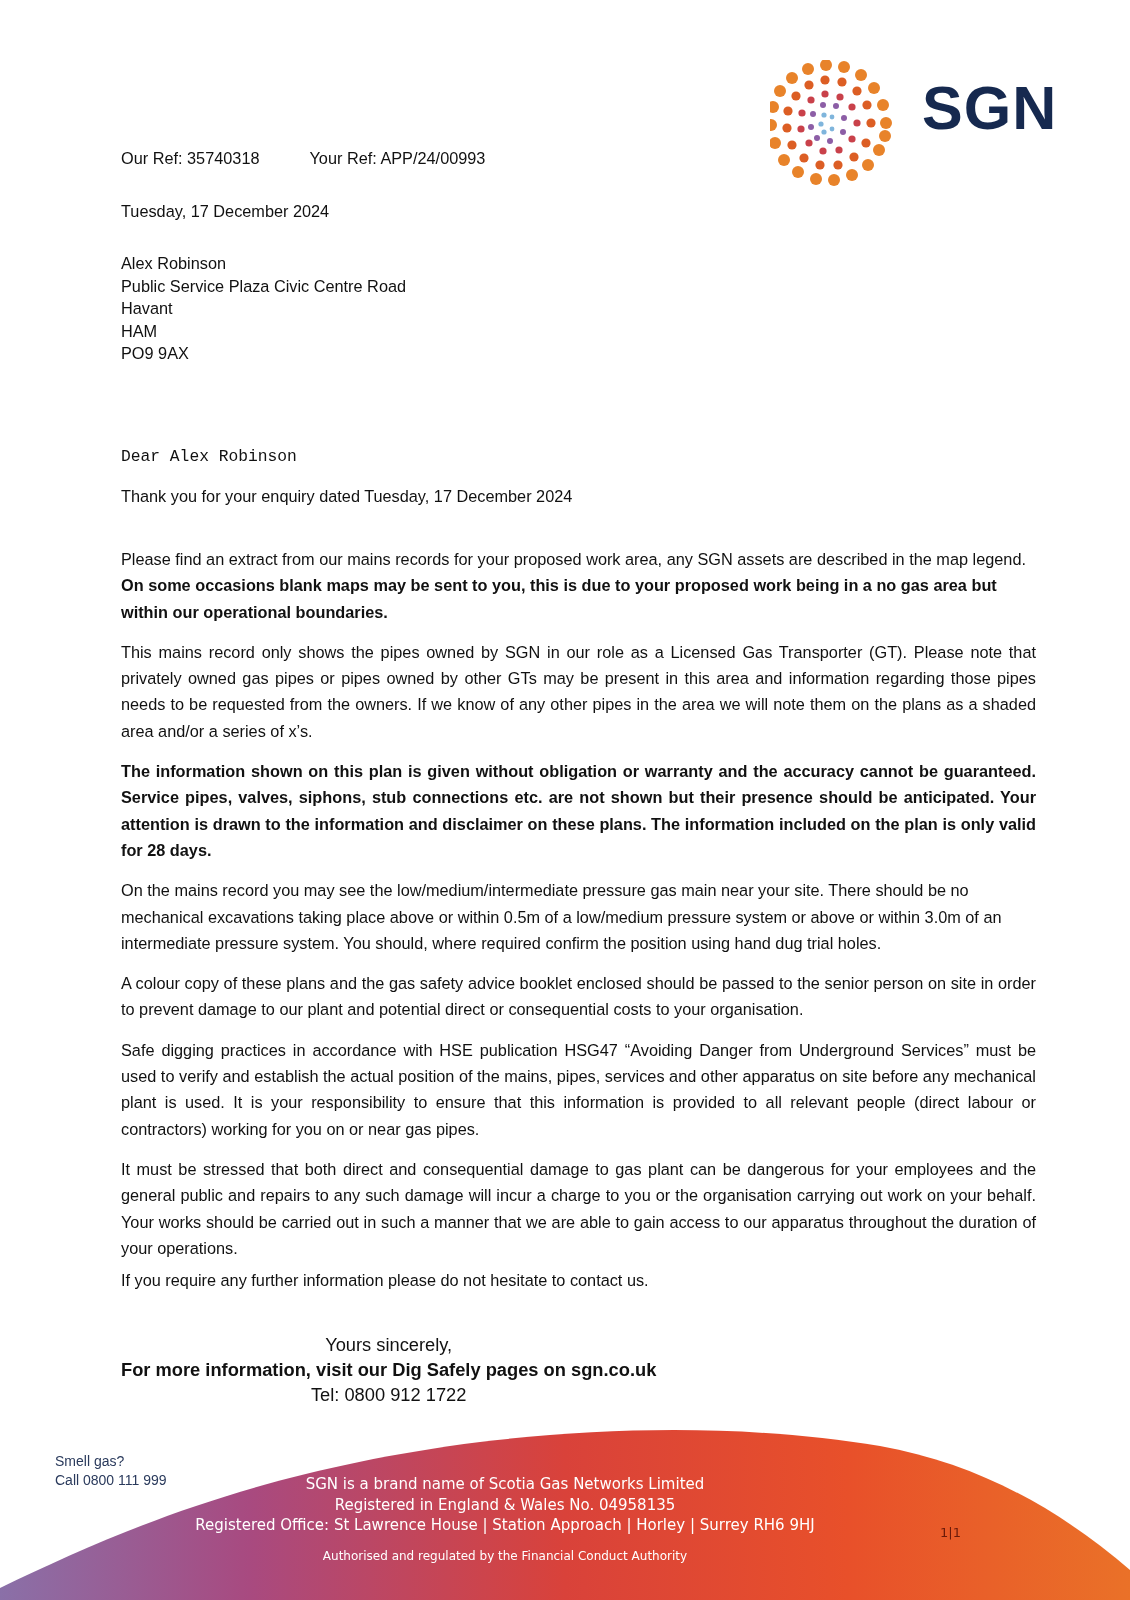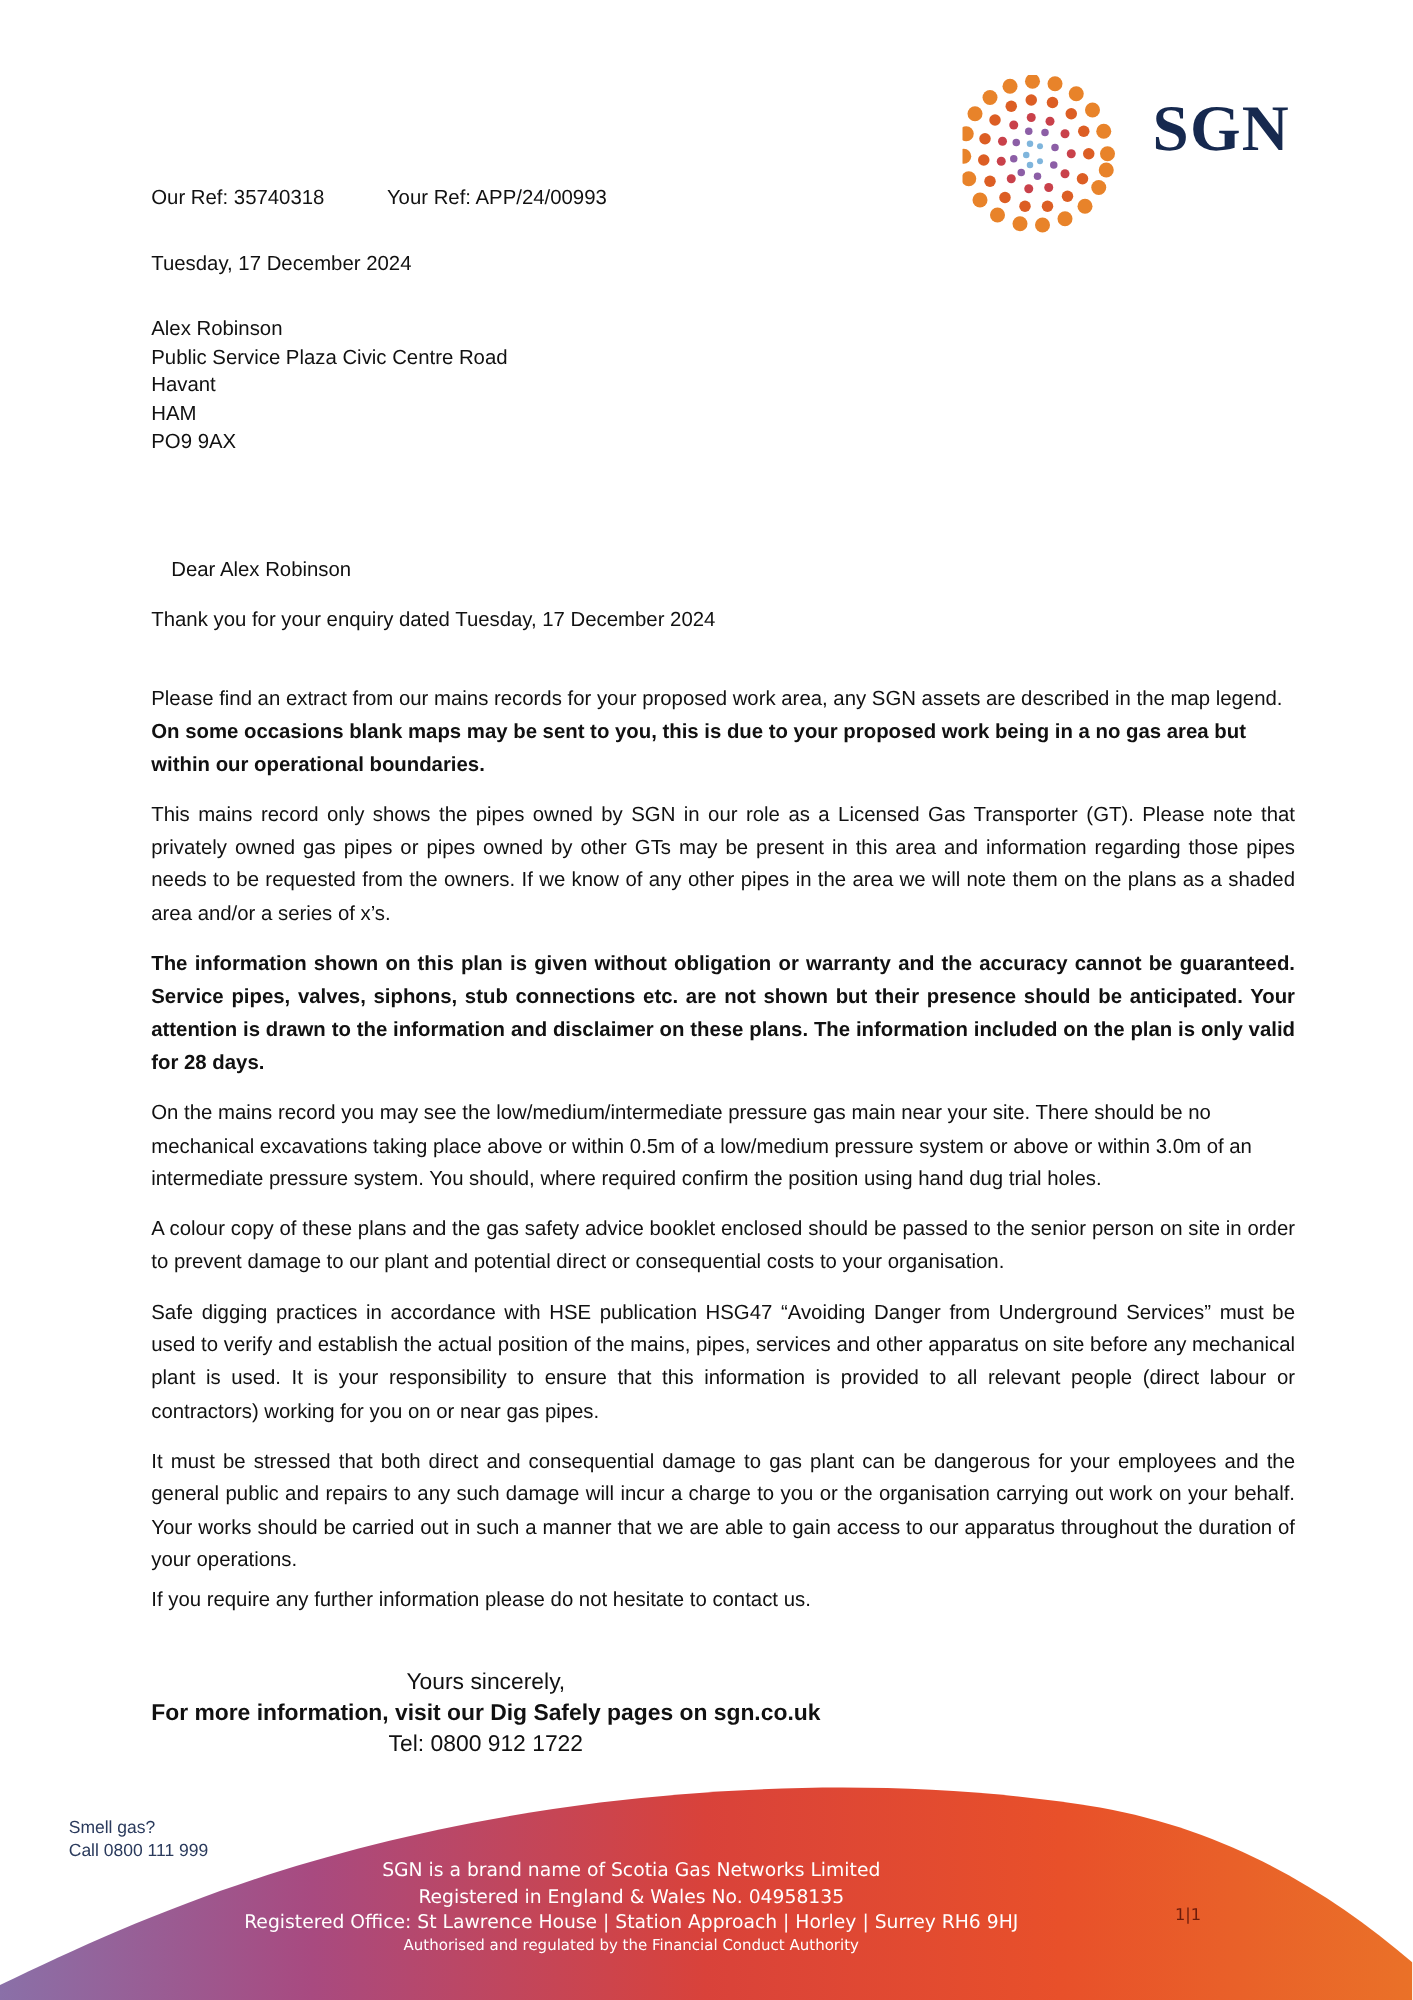--- a/index.html
+++ b/index.html
@@ -10,8 +10,8 @@
     
     .logo { position: absolute; left: 770px; top: 60px; width: 300px; height: 130px; }
     .logo svg { position: absolute; left: 0; top: 0; }
-    .logo-text { position: absolute; left: 152px; top: 18px; font-size: 52px; font-weight: bold;
-                 color: #16294f; letter-spacing: 1px; font-family: Liberation Serif, serif; line-height: 1; text-align: right; }
+    .logo-text { position: absolute; left: 152px; top: 18px; font-size: 61px; font-weight: bold;
+                 color: #16294f; letter-spacing: 1px; font-family: Liberation Sans, sans-serif; line-height: 1; text-align: right; }
 
     .letter { position: absolute; left: 121px; top: 0; width: 915px; font-size: 16.3px; line-height: 21px; }
     .ref-line { position: absolute; top: 148px; left: 0; white-space: nowrap; }

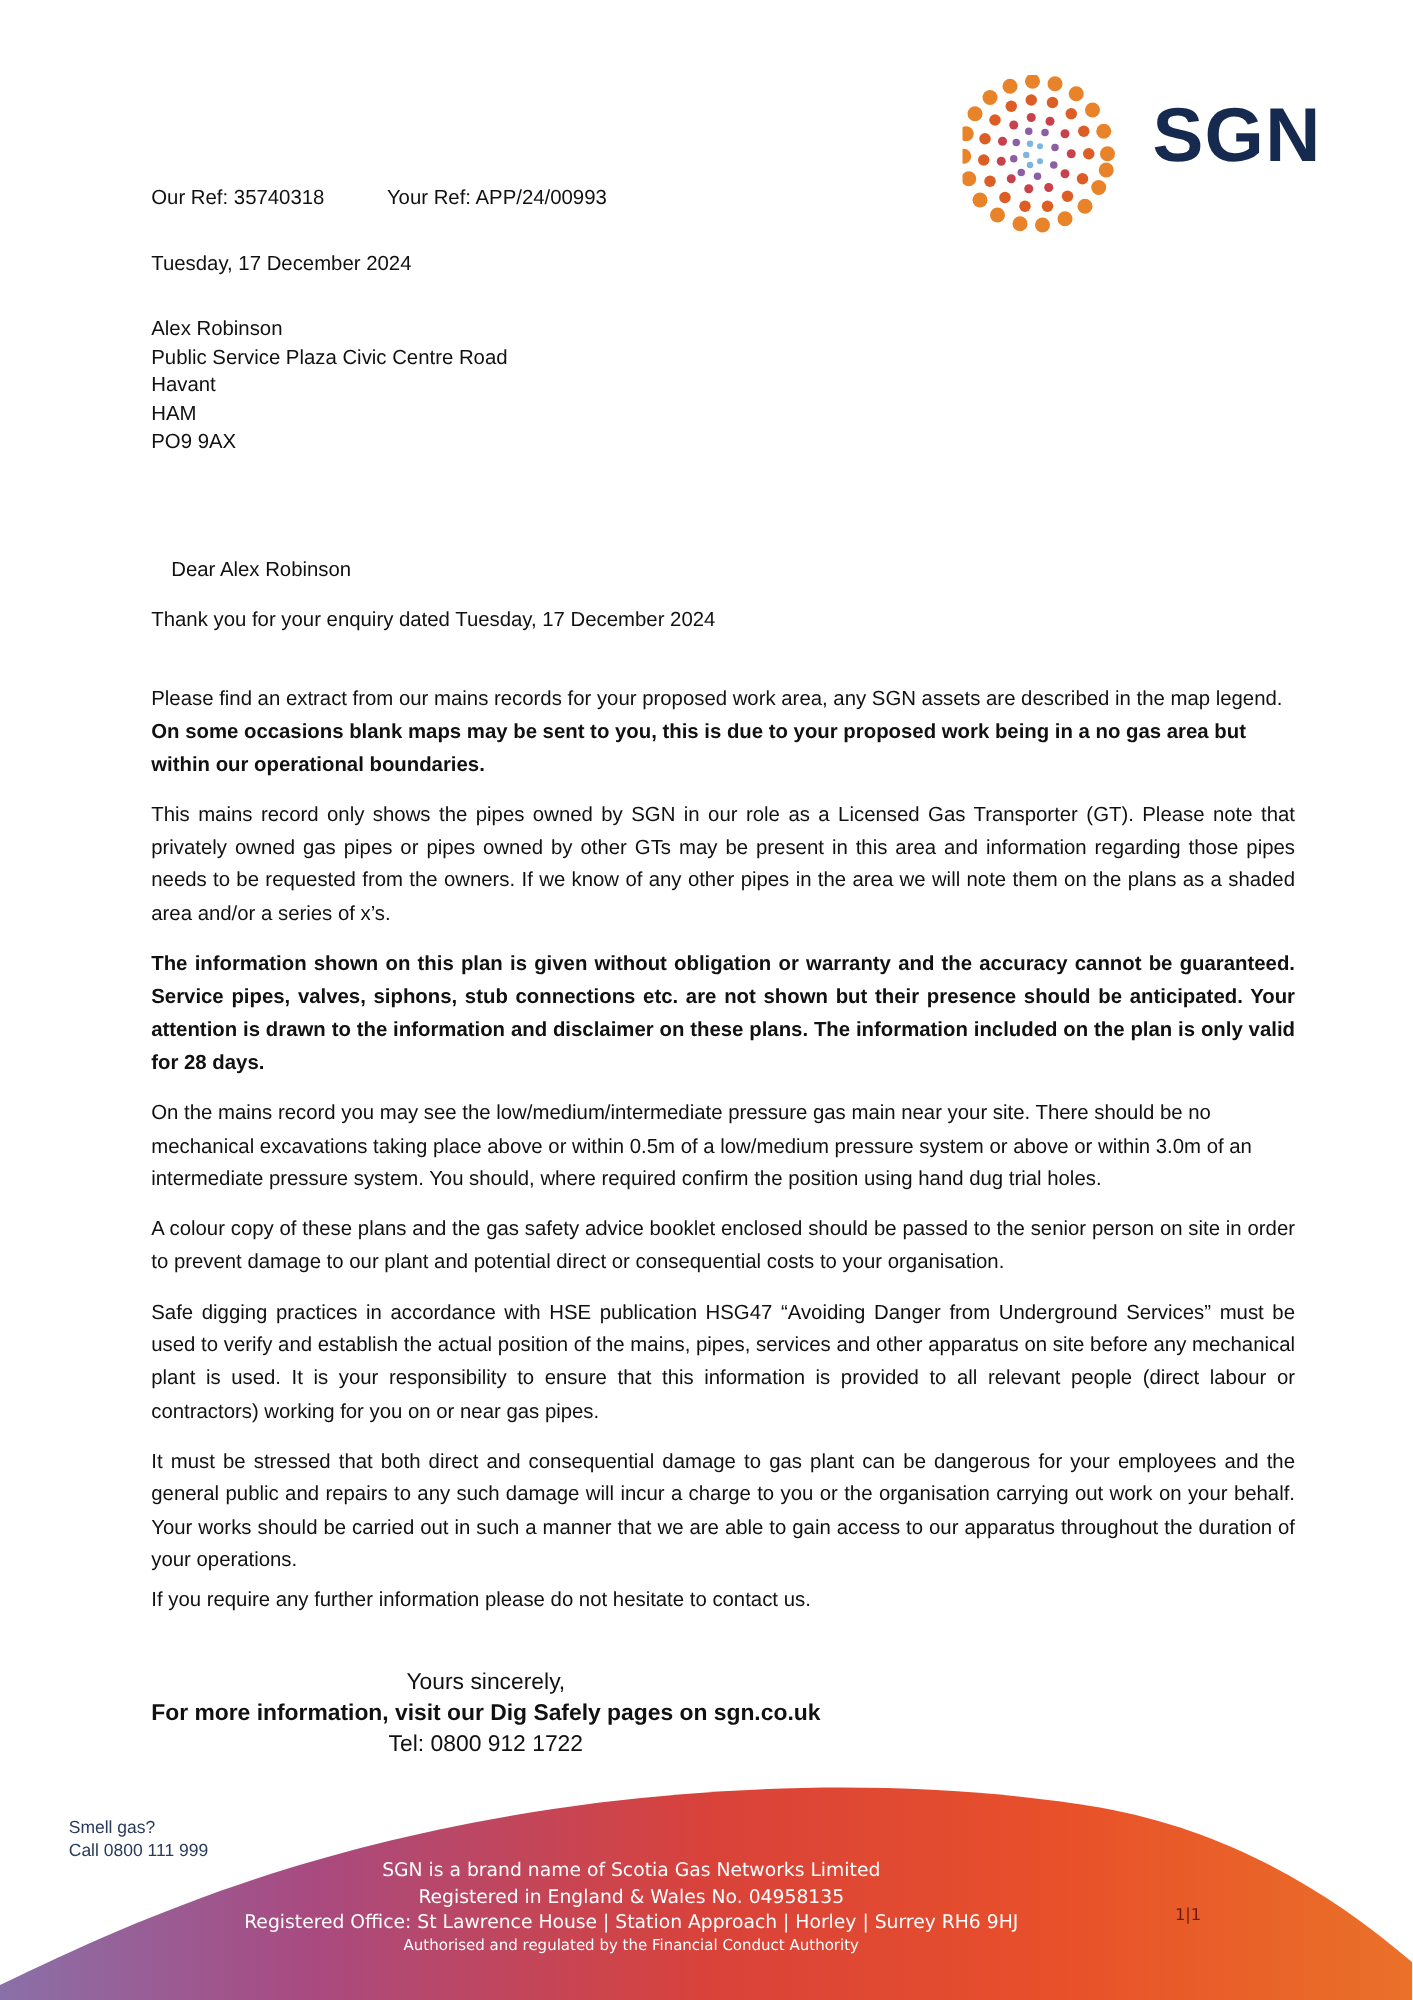--- a/index.html
+++ b/index.html
@@ -19,7 +19,7 @@
     .date { position: absolute; top: 201px; left: 0; }
     .address { position: absolute; top: 252px; left: 0; line-height: 22.6px; }
     .address div { white-space: nowrap; }
-    .salutation { position: absolute; top: 446px; left: 16px; }
+    .salutation { position: absolute; top: 446px; left: 0; font-family: Liberation Mono, monospace; }
     .thanks { position: absolute; top: 486px; left: 0; }
 
     .body-text { position: absolute; top: 532px; left: 0; width: 915px; }

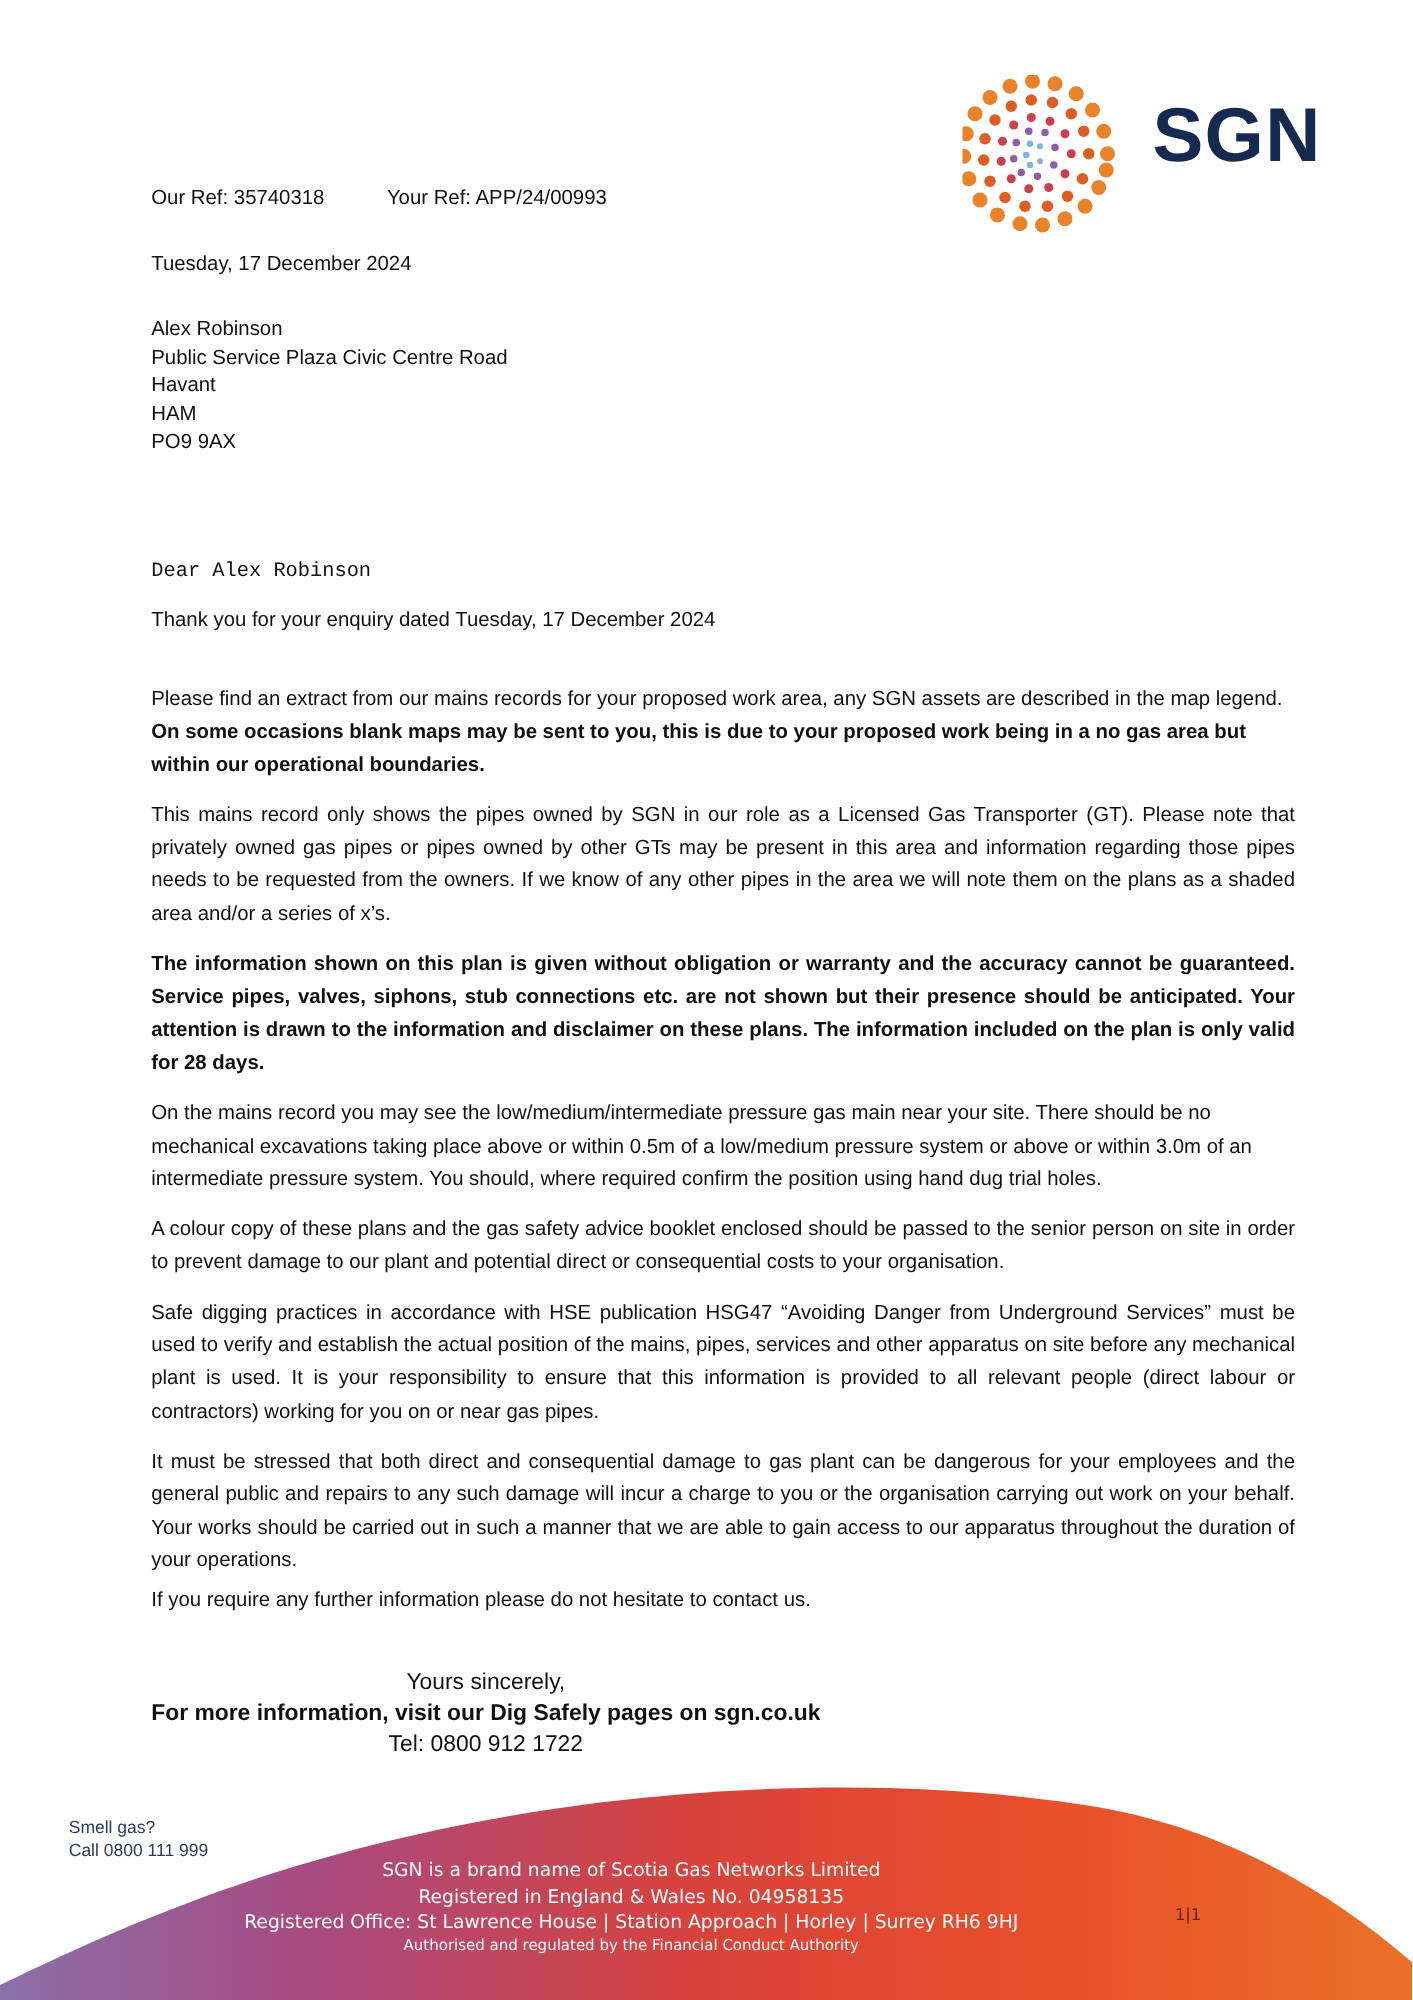--- a/index.html
+++ b/index.html
@@ -38,7 +38,7 @@
              font-family: Liberation Sans, sans-serif; }
     .foot-text { position: absolute; left: 195px; width: 620px; text-align: center; color: #ffffff;
                  font-family: "DejaVu Sans", sans-serif; }
-    .ft1 { top: 1474px; font-size: 15px; line-height: 20.5px; margin-top: 12px; }
+    .ft1 { top: 1474px; font-size: 15px; line-height: 20.5px; }
     .ft2 { top: 1549px; font-size: 12px; }
     .pagenum { position: absolute; left: 940px; top: 1525px; font-size: 13px; color: #6a1a0a;
                font-family: "DejaVu Sans", sans-serif; }

